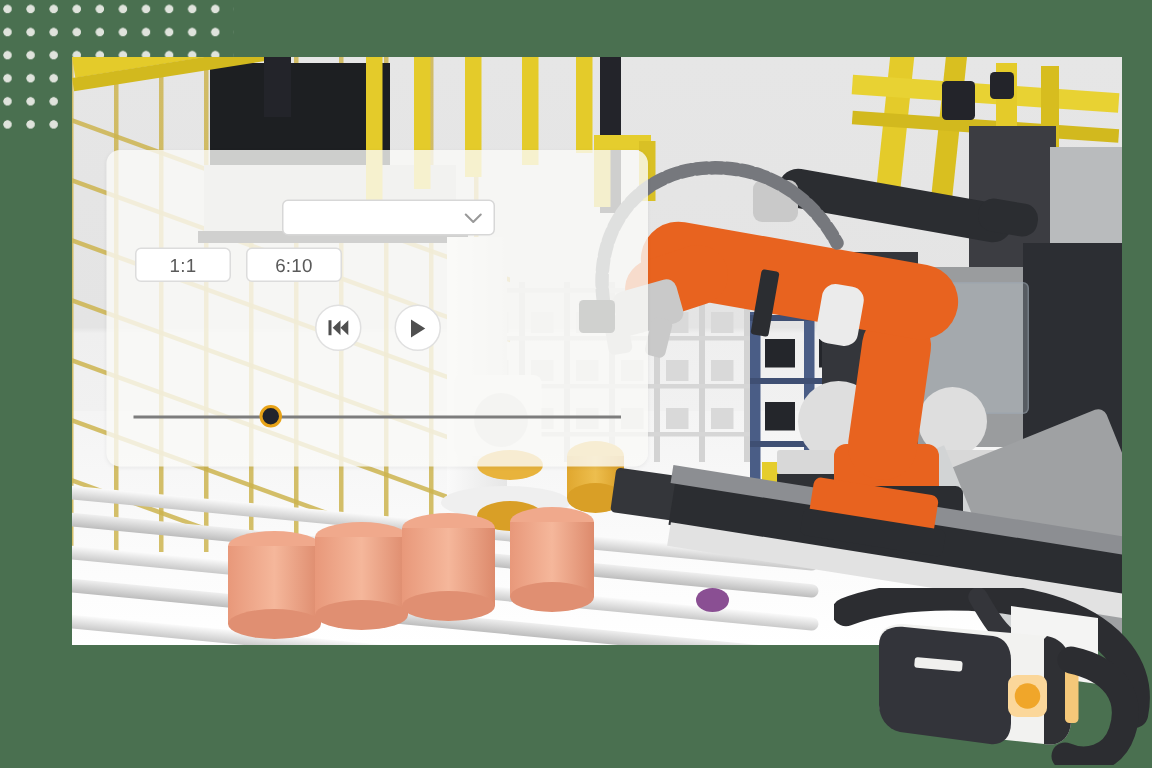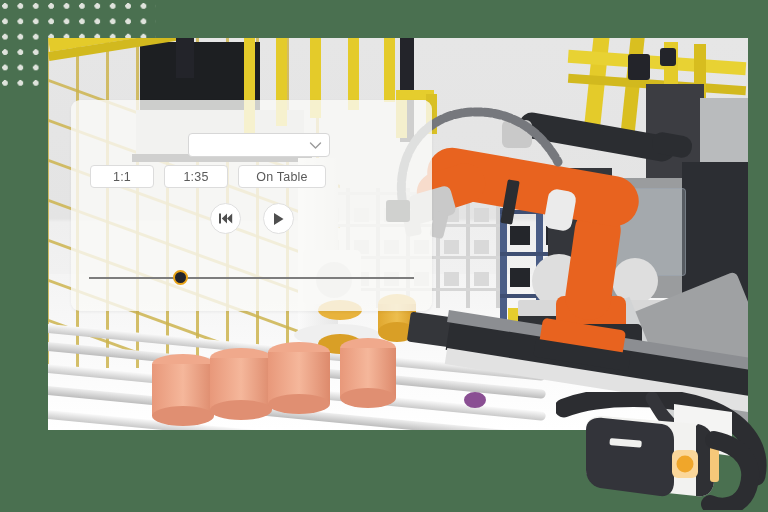--- a/index.html
+++ b/index.html
@@ -363,7 +363,7 @@
 
     <div class="btn-row">
       <div class="mode-btn">1:1</div>
-      <div class="mode-btn">1:35</div>
+      <div class="mode-btn">6:10</div>
       <div class="mode-btn">On Table</div>
     </div>
 

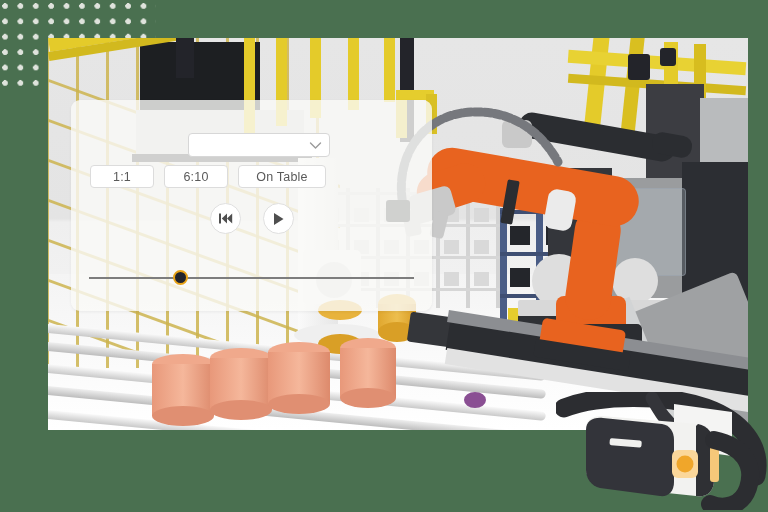--- a/index.html
+++ b/index.html
@@ -364,7 +364,6 @@
     <div class="btn-row">
       <div class="mode-btn">1:1</div>
       <div class="mode-btn">6:10</div>
-      <div class="mode-btn">On Table</div>
     </div>
 
     <div class="transport">

